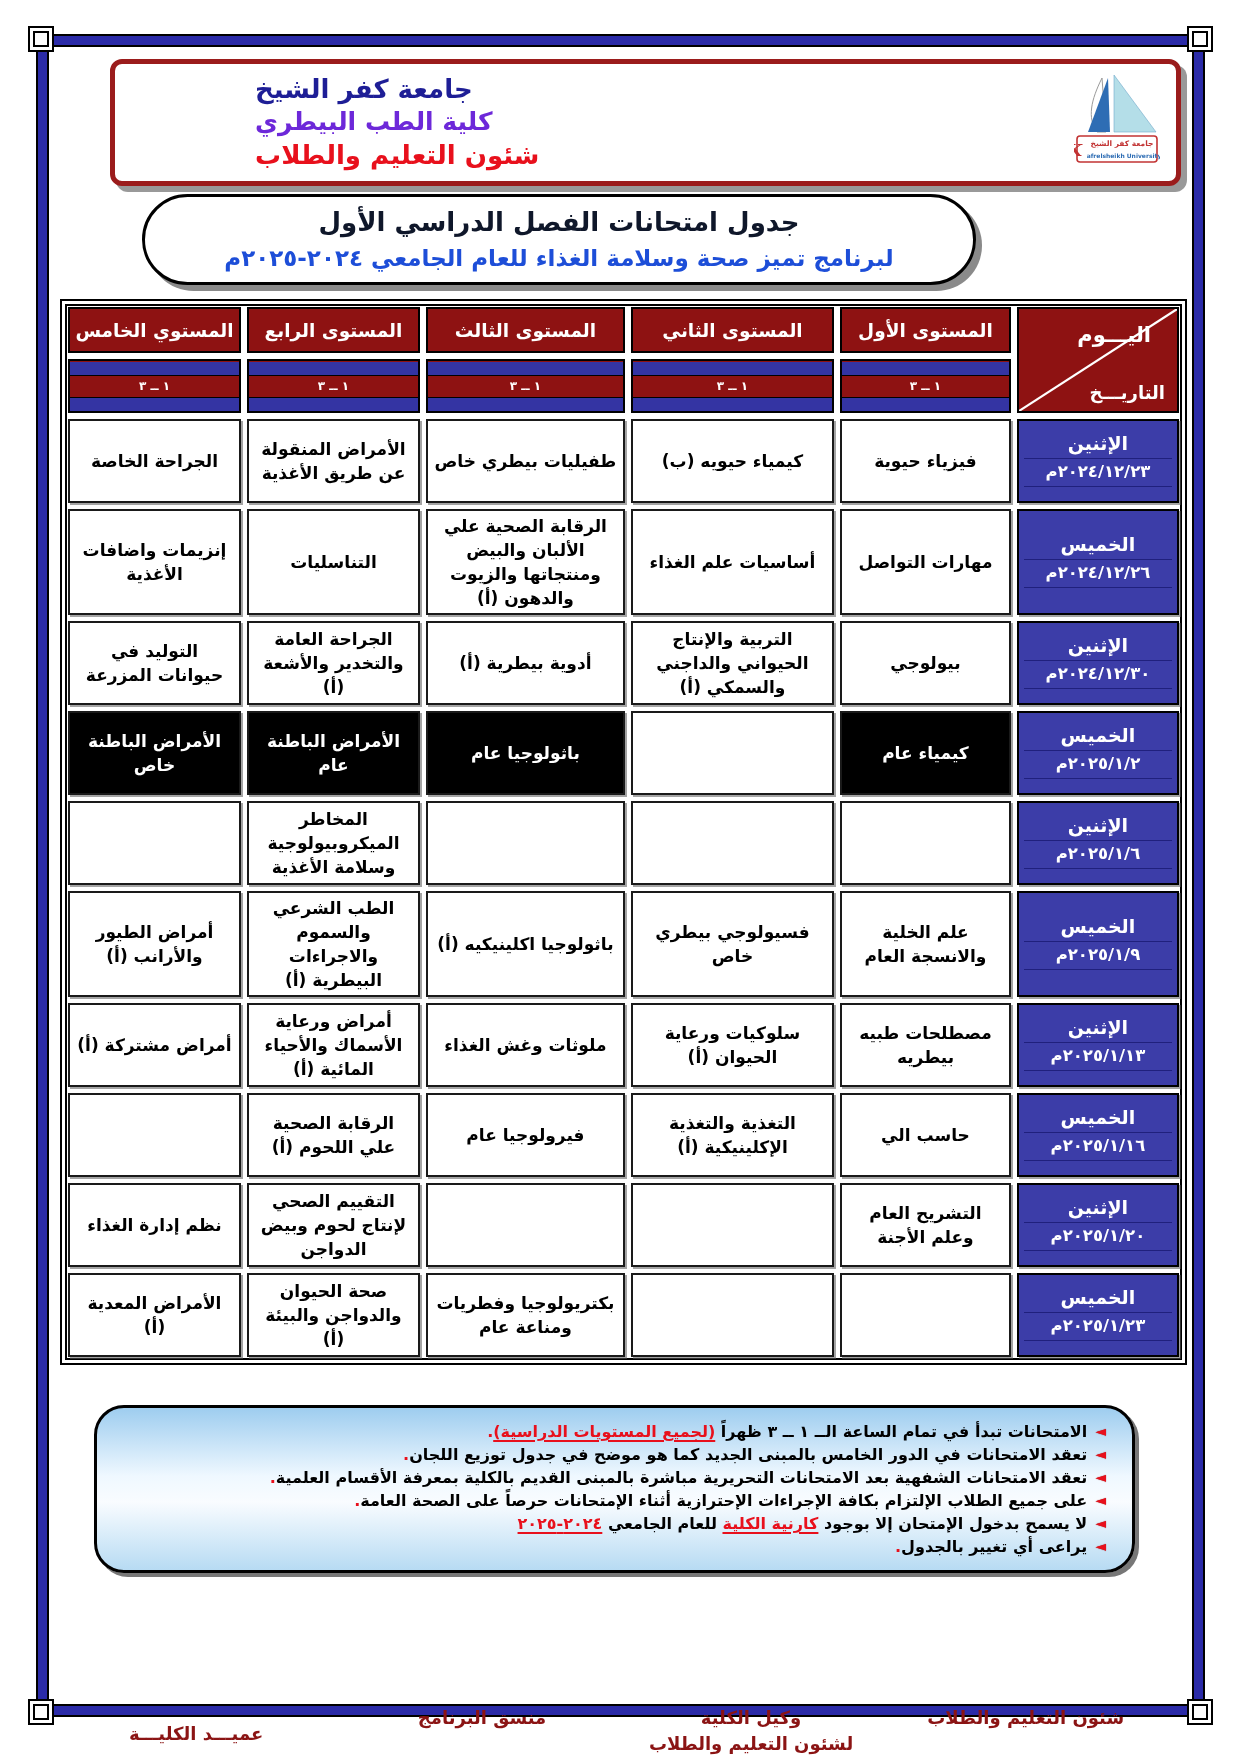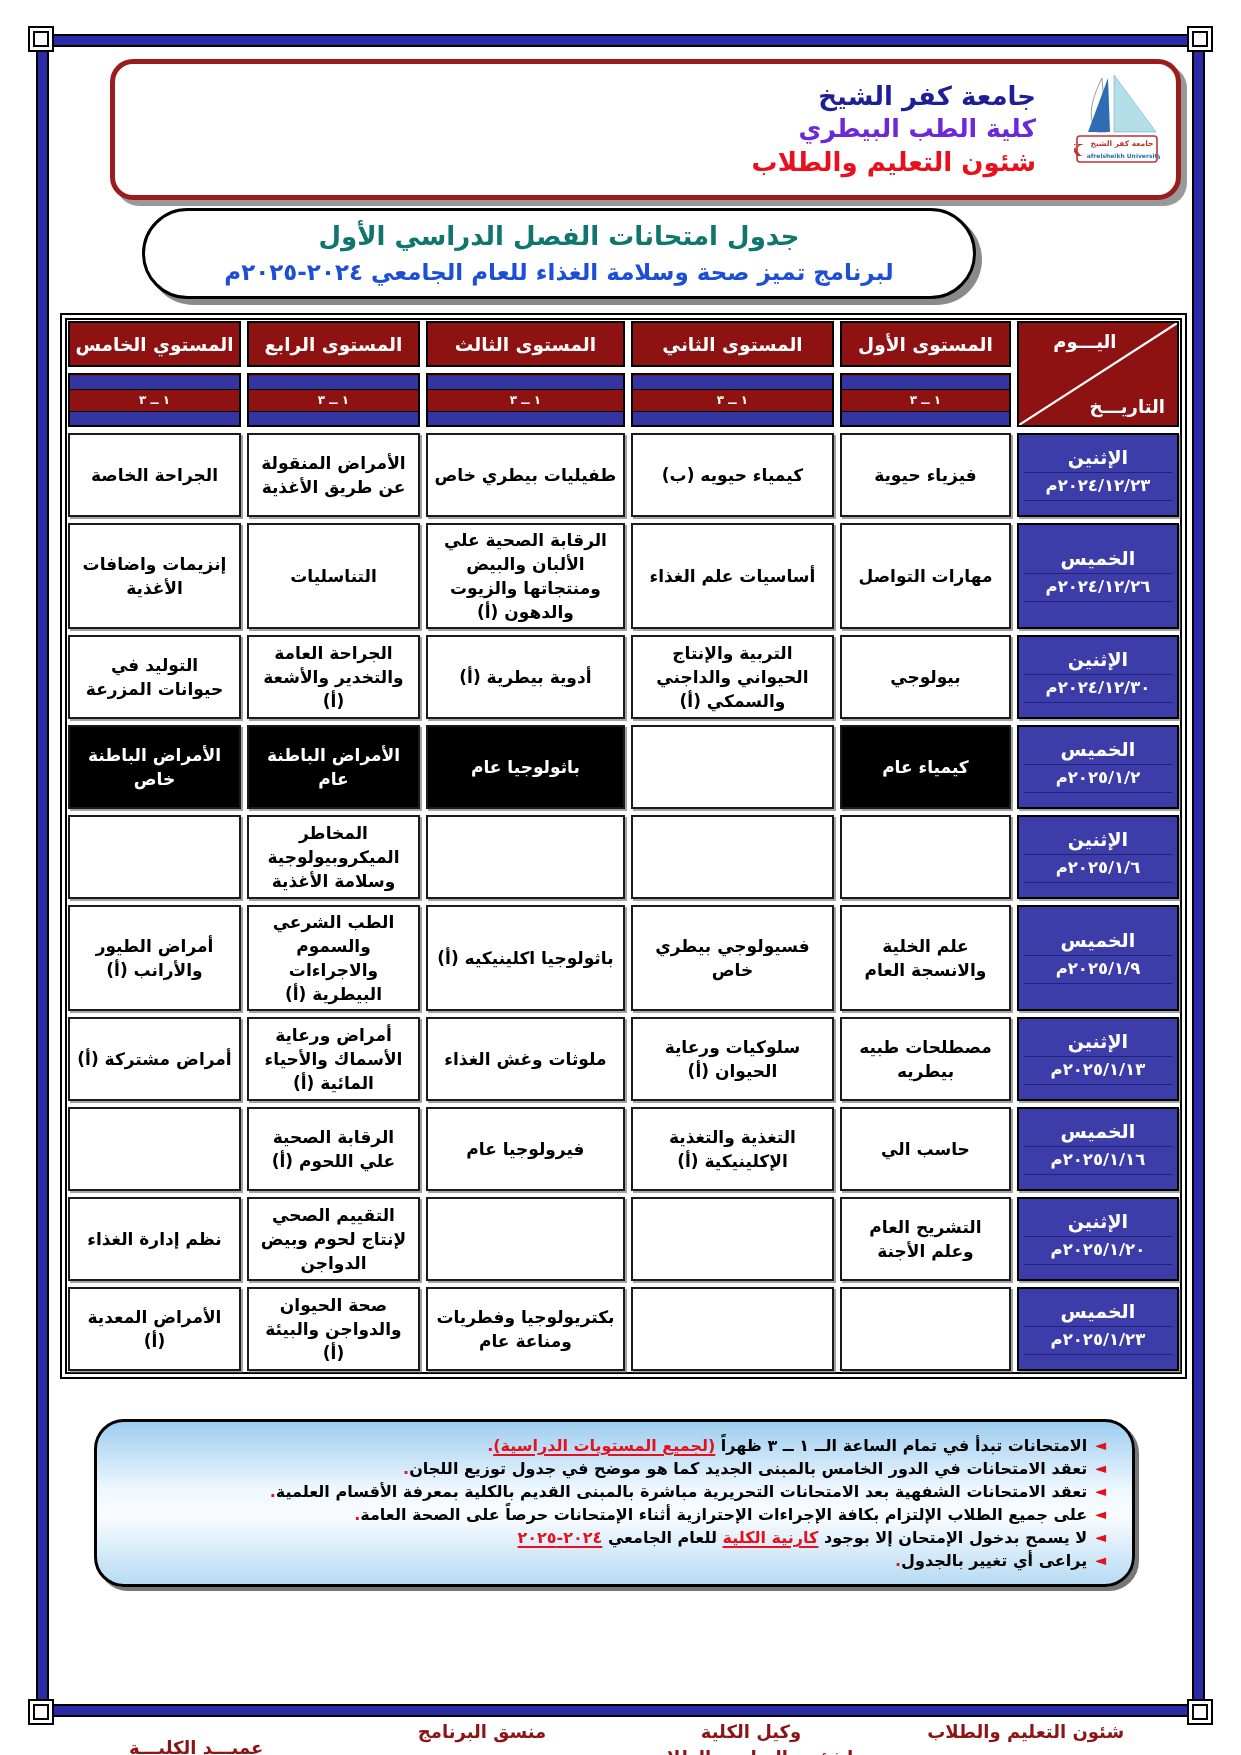--- a/index.html
+++ b/index.html
@@ -15,8 +15,8 @@
   .content{position:absolute;top:47px;left:50px;right:50px;bottom:52px;z-index:2;}
   
   .header-box{position:relative;margin:12px 10px 0 60px;background:#fff;
-              border:5px solid #9B1C1C;border-radius:23px;box-shadow:6px 6px 0 #999;
-              padding:16px 140px;text-align:right;}
+              border:5px solid #9B1C1C;border-radius:12px;box-shadow:6px 6px 0 #999;
+              padding:9px 140px;text-align:left;}
   .hdr-university{color:#1E1E96;font-size:26px;line-height:33px;}
   .hdr-college{color:#6d28d9;font-size:25px;line-height:32px;}
   .hdr-dept{color:#E8101C;font-size:26px;line-height:34px;}

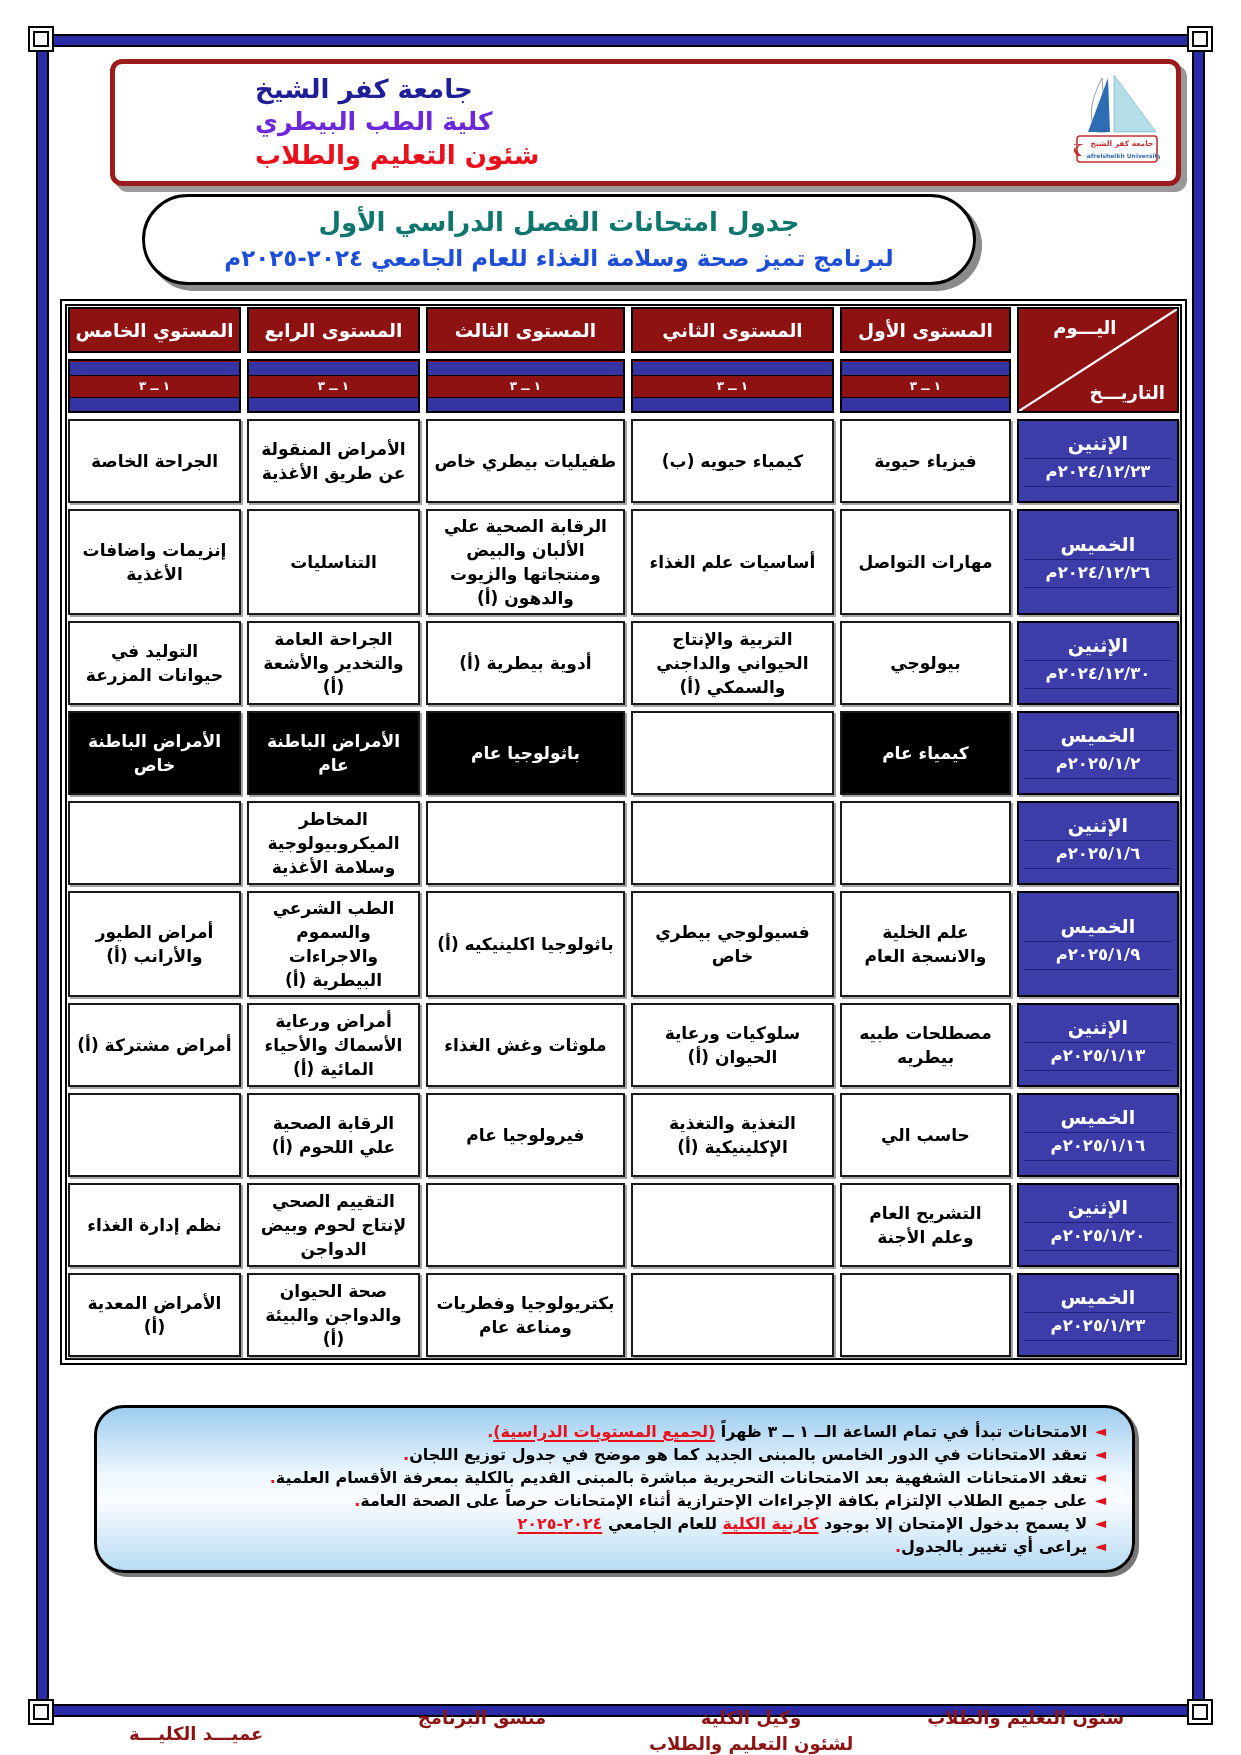--- a/index.html
+++ b/index.html
@@ -24,7 +24,7 @@
   
   .title-box{width:780px;margin:8px 215px 0 auto;background:#fff;border:3px solid #000;
              border-radius:46px;box-shadow:6px 6px 0 #8a8a8a;padding:9px 24px;text-align:center;}
-  .title-line1{color:#0f766e;font-size:26px;line-height:32px;}
+  .title-line1{color:#0f172a;font-size:26px;line-height:32px;}
   .title-line2{color:#1d4ed8;font-size:23px;line-height:30px;margin-top:5px;}
   
   .table-frame{margin:14px 4px 0 10px;border:2px solid #000;

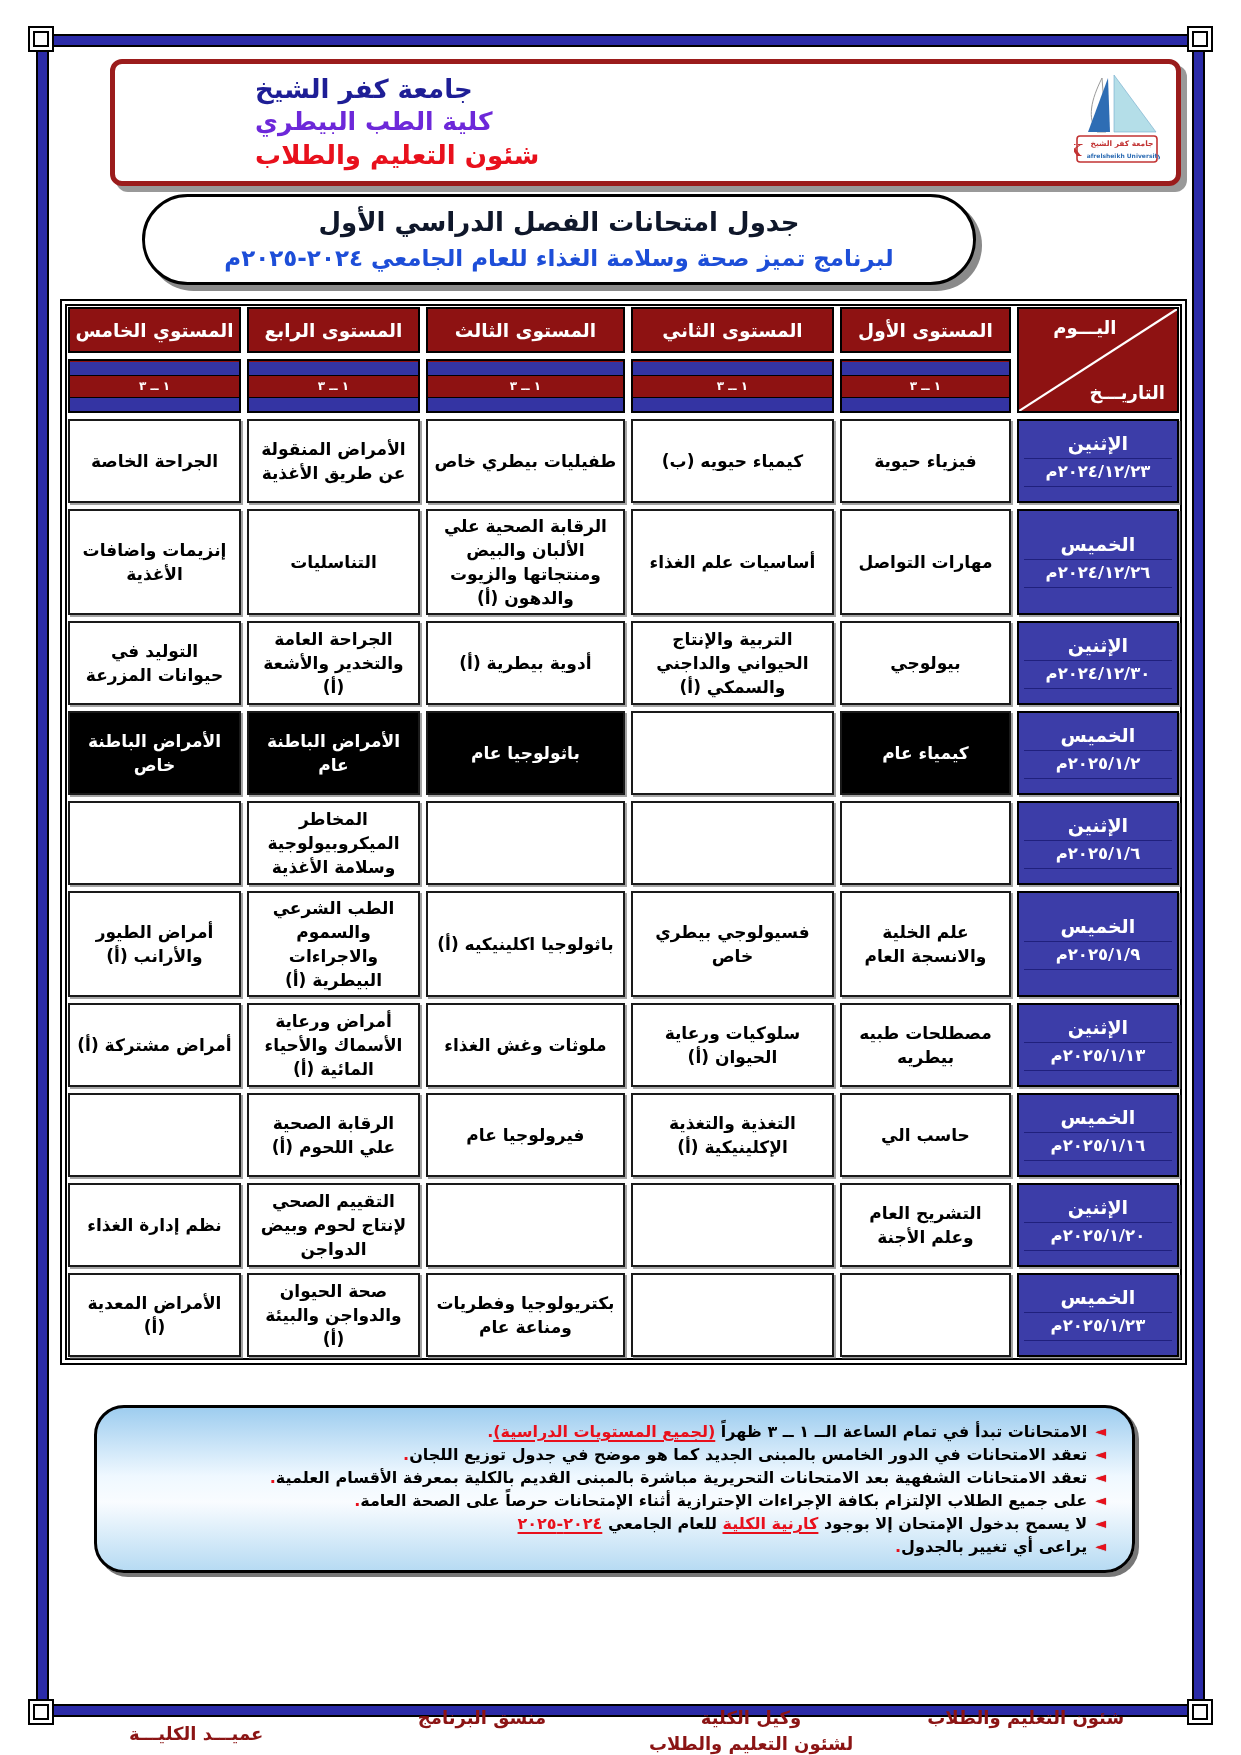--- a/index.html
+++ b/index.html
@@ -33,7 +33,7 @@
   th,td{font-weight:700;}
   .corner-cell{background:#8E1212;border:2px solid #000;position:relative;color:#fff;padding:0;}
   .corner-cell svg{position:absolute;inset:0;width:100%;height:100%;}
-  .lbl-day{position:absolute;top:8px;left:0;right:26px;text-align:center;font-size:18px;}
+  .lbl-day{position:absolute;top:14px;left:0;right:26px;text-align:right;font-size:21px;}
   .lbl-date{position:absolute;bottom:8px;right:12px;font-size:18px;}
   .level-head{background:#8E1212;color:#fff;border:2px solid #000;height:40px;font-size:18.5px;}
   .section-head{border:2px solid #000;padding:0;background:#8E1212;height:50px;overflow:hidden;}

